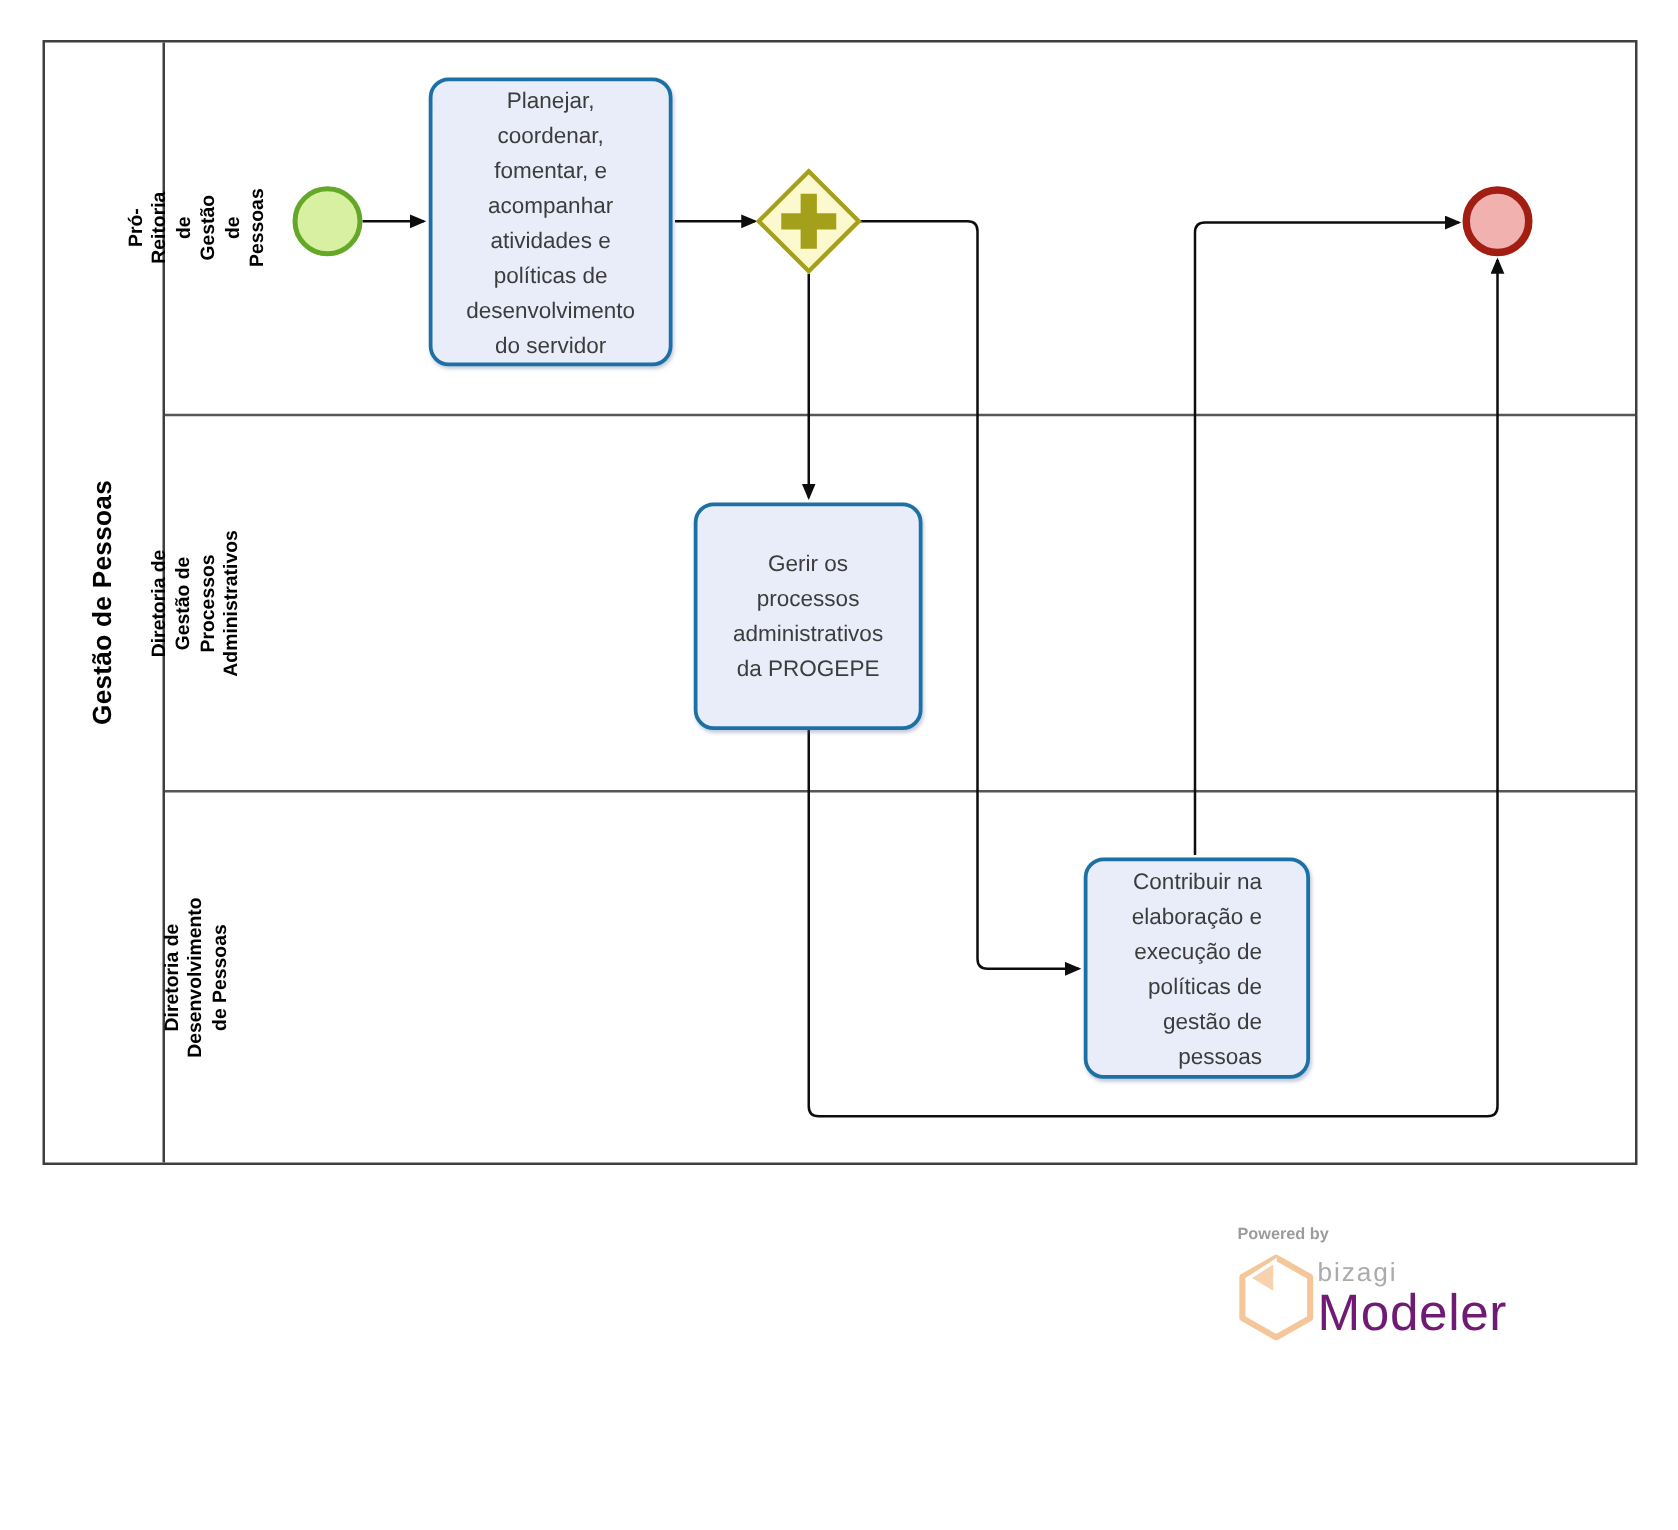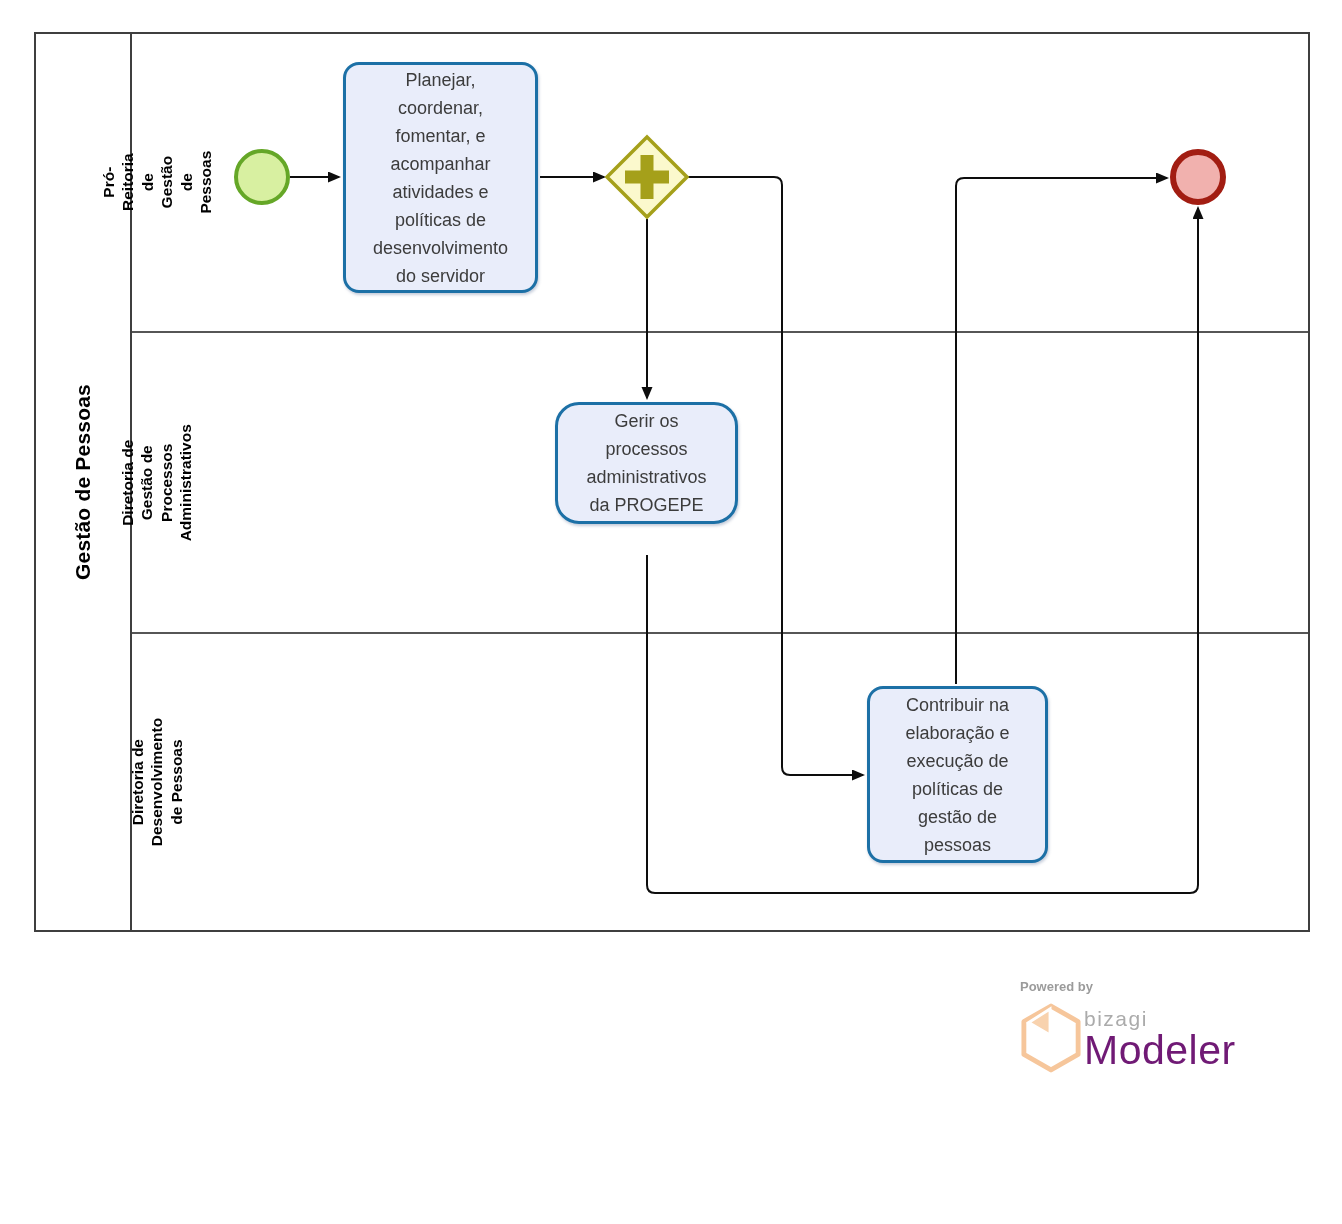--- a/index.html
+++ b/index.html
@@ -97,7 +97,7 @@
   }
   .task span { white-space: pre-line; }
   .task-1 { left: 343px; top: 62px;  width: 195px; height: 231px; }
-  .task-2 { left: 555px; top: 402px; width: 183px; height: 122px; border-radius: 24px; }
+  .task-2 { left: 555px; top: 402px; width: 183px; height: 182px; }
   .task-3 { left: 867px; top: 686px; width: 181px; height: 177px; }
 
   .event {

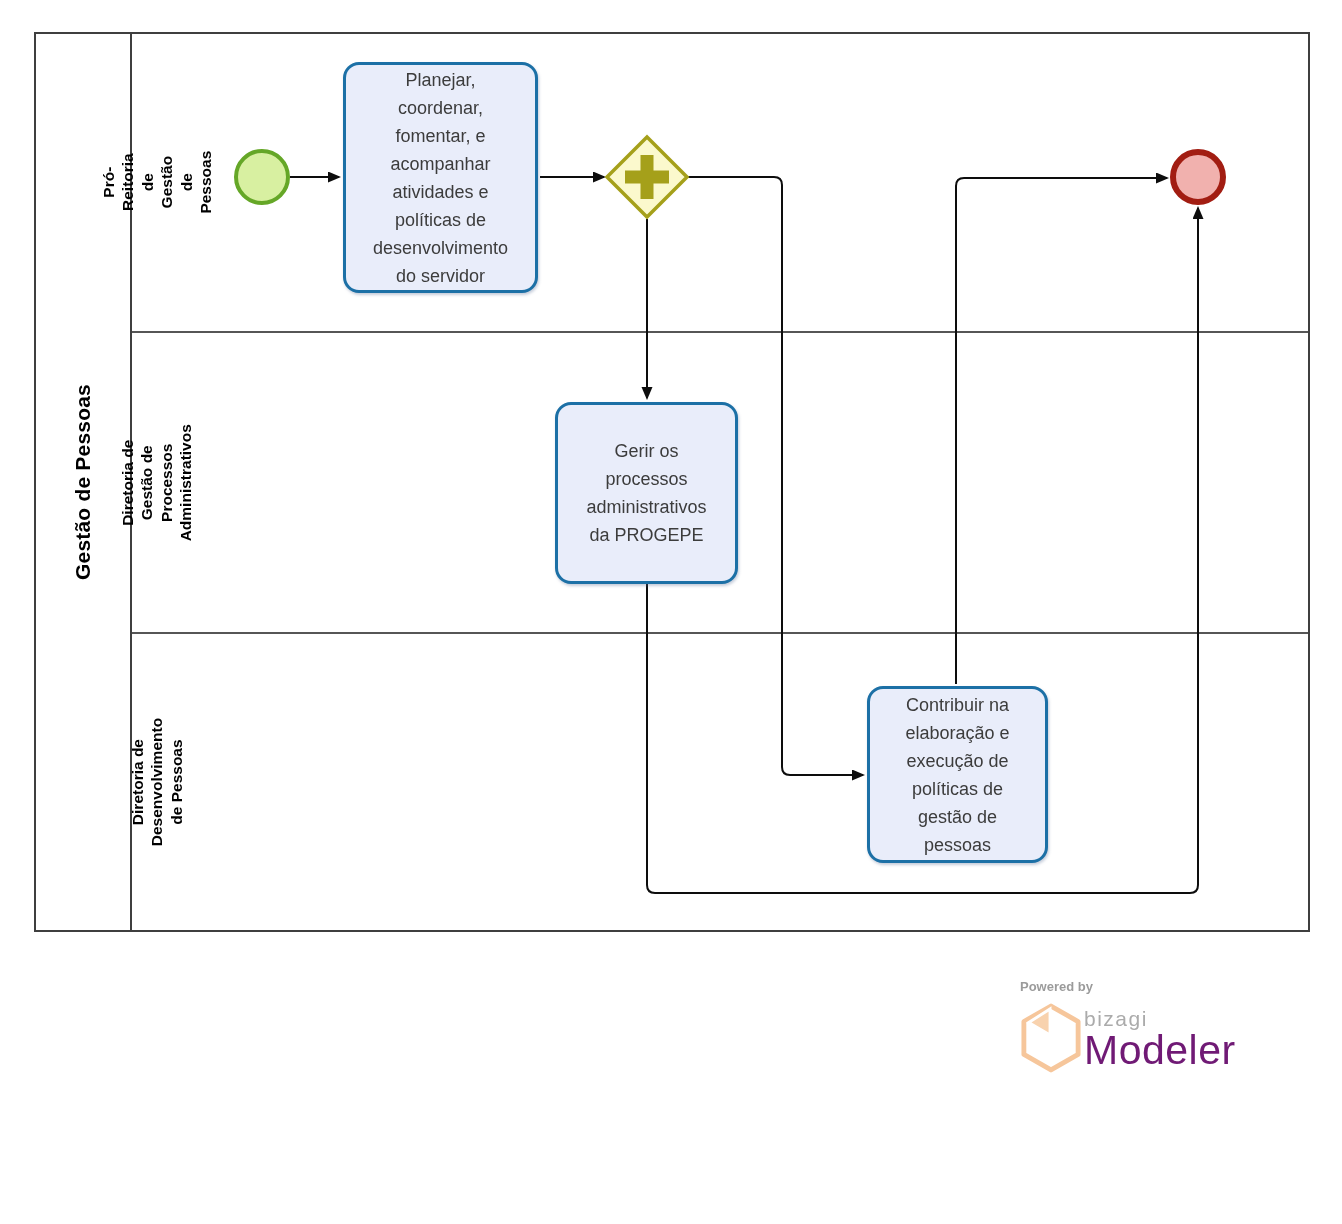--- a/index.html
+++ b/index.html
@@ -98,7 +98,7 @@
   .task span { white-space: pre-line; }
   .task-1 { left: 343px; top: 62px;  width: 195px; height: 231px; }
   .task-2 { left: 555px; top: 402px; width: 183px; height: 182px; }
-  .task-3 { left: 867px; top: 686px; width: 181px; height: 177px; }
+  .task-3 { left: 867px; top: 686px; width: 181px; height: 177px; text-align: right; }
 
   .event {
     position: absolute;

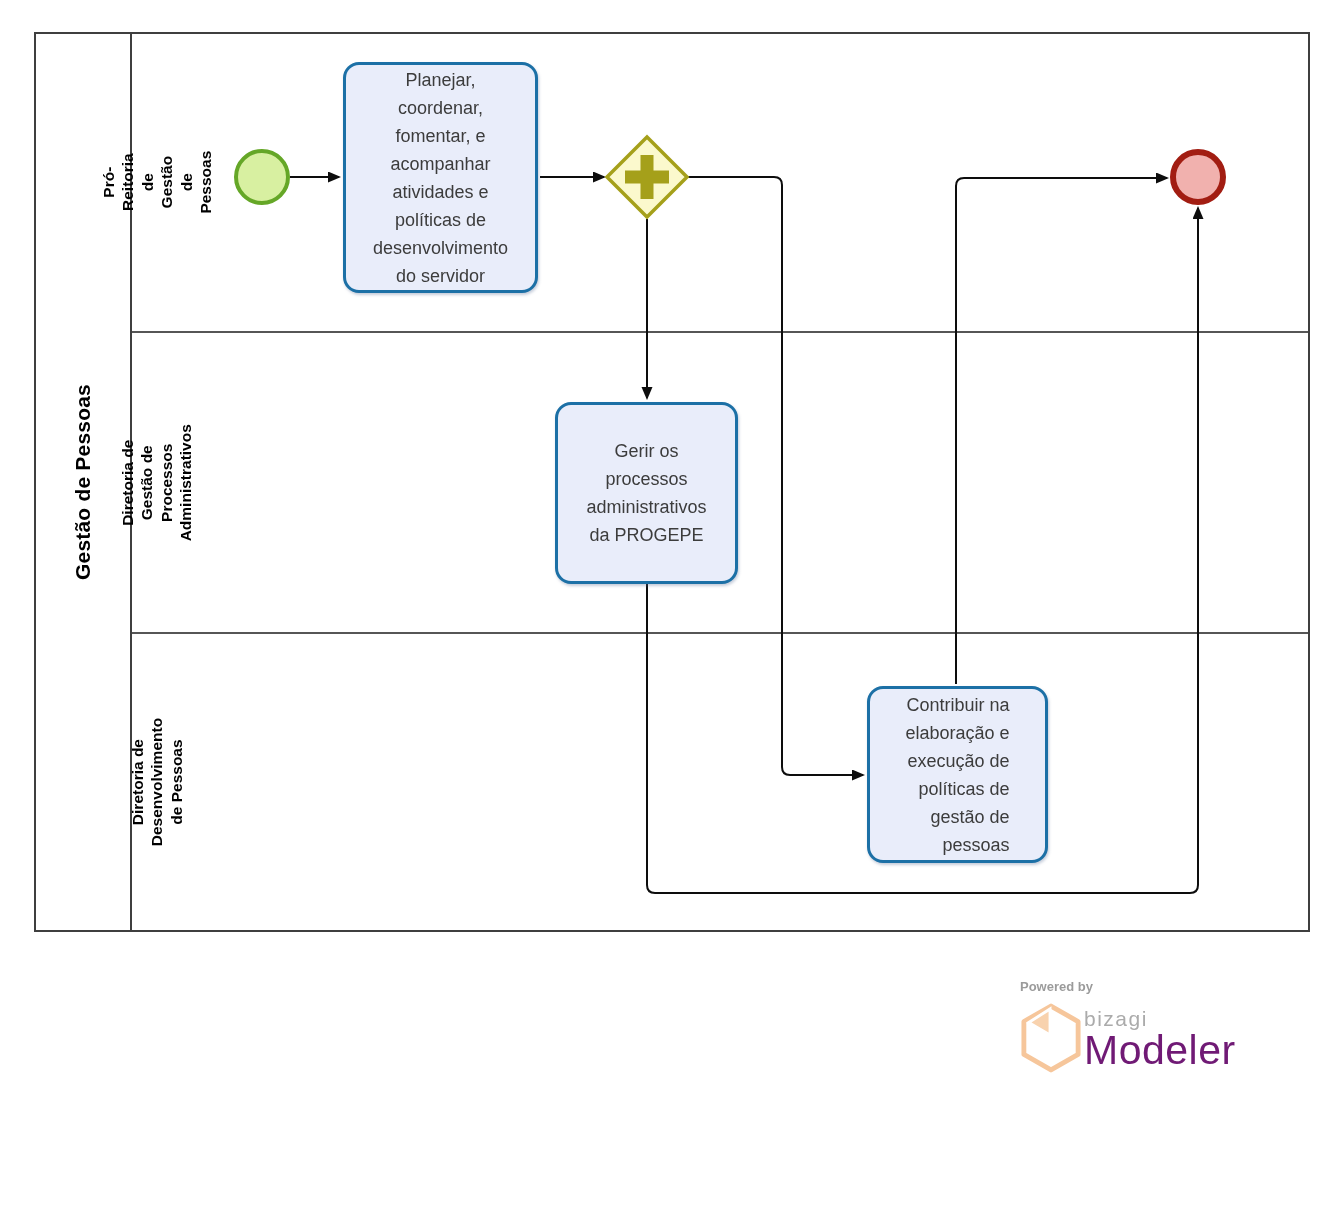--- a/index.html
+++ b/index.html
@@ -125,7 +125,7 @@
   }
 
   
-  .bizagi-logo { position: absolute; left: 1020px; top: 979px; }
+  .bizagi-logo { position: absolute; left: 990px; top: 979px; }
   .powered-by {
     font-size: 13px;
     font-weight: bold;

